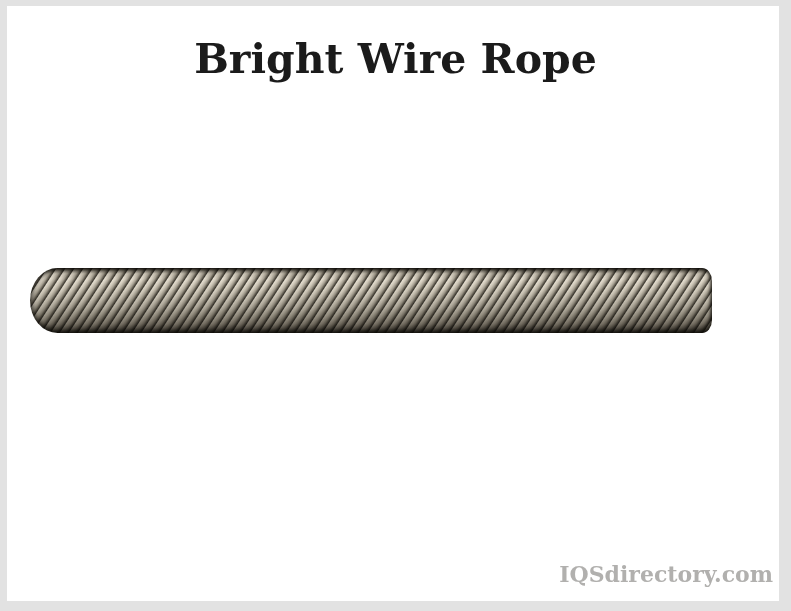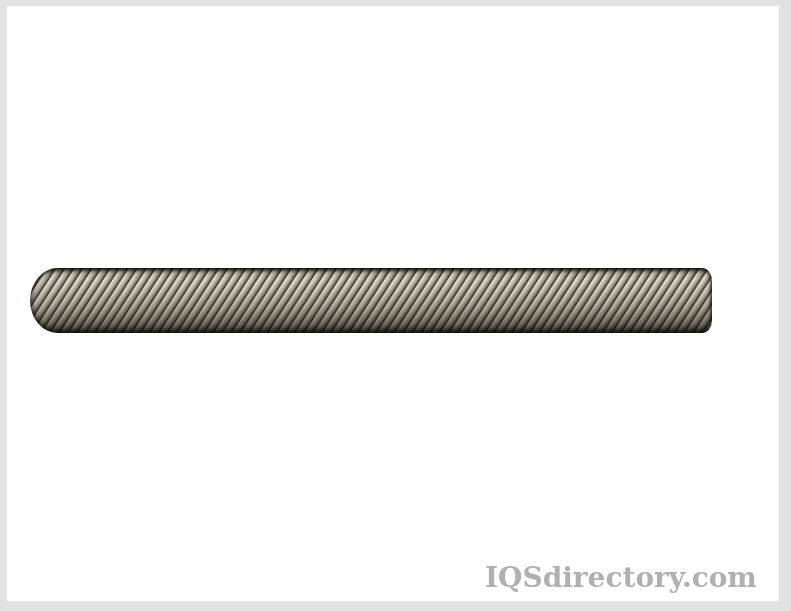--- a/index.html
+++ b/index.html
@@ -100,6 +100,7 @@
 <div class="page">
   <div class="canvas"></div>
 
+  <h1 class="title">Bright Wire Rope</h1>
 
   <div class="rope"></div>
 

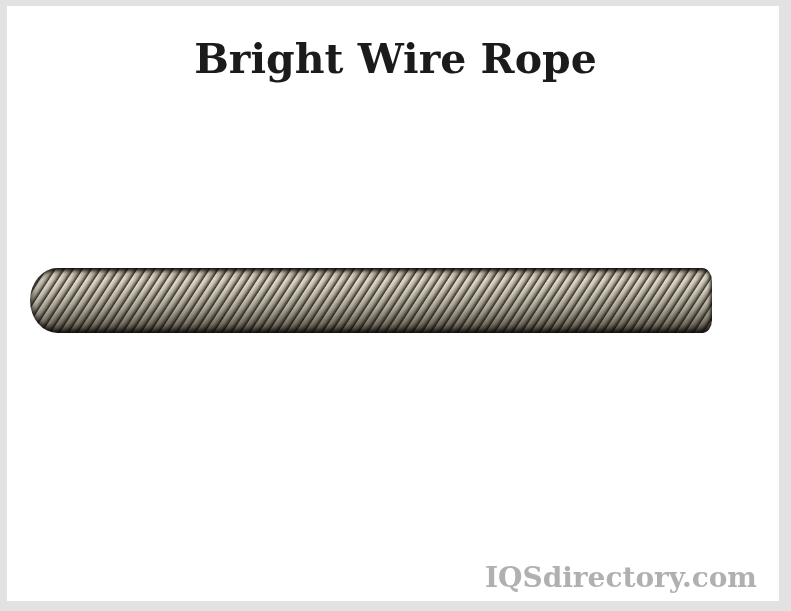--- a/index.html
+++ b/index.html
@@ -84,11 +84,11 @@
   .watermark {
     position: absolute;
     top: 561px;
-    right: 34px;
+    right: 18px;
     margin: 0;
     font-family: "DejaVu Serif", serif;
     font-weight: bold;
-    font-size: 28px;
+    font-size: 22px;
     line-height: 1.2;
     color: #b1b0ae;
     letter-spacing: 0px;

